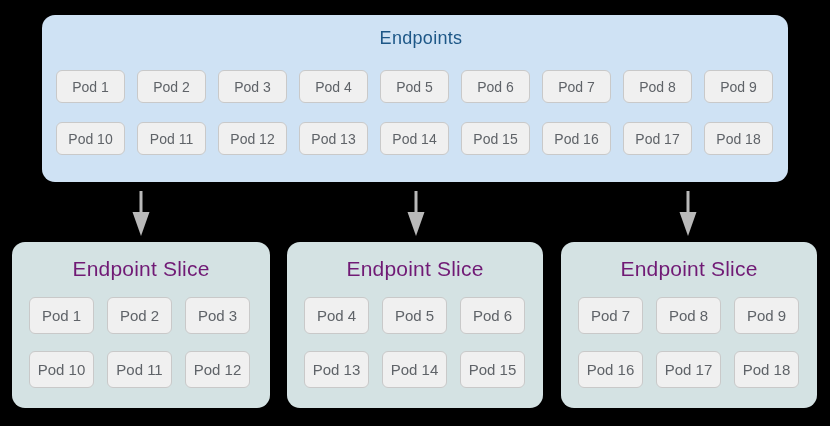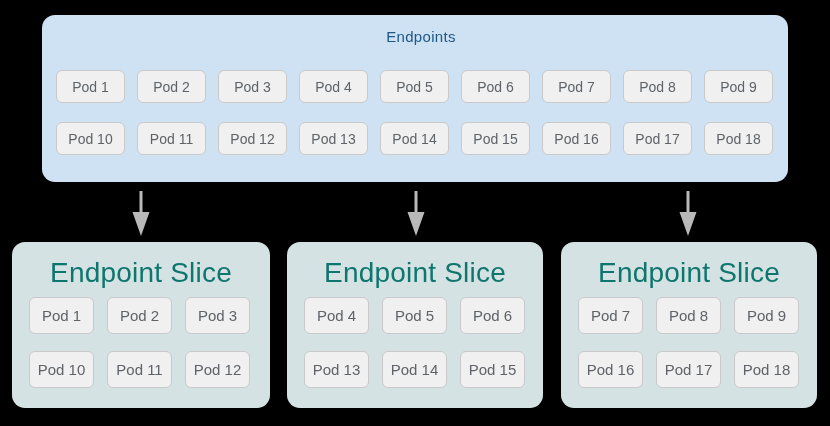--- a/index.html
+++ b/index.html
@@ -29,7 +29,7 @@
   .endpoints-title {
     margin: 13px 0 0 12px;
     text-align: center;
-    font-size: 15px;
+    font-size: 18px;
     font-weight: 400;
     color: #1d5787;
     letter-spacing: 0.3px;

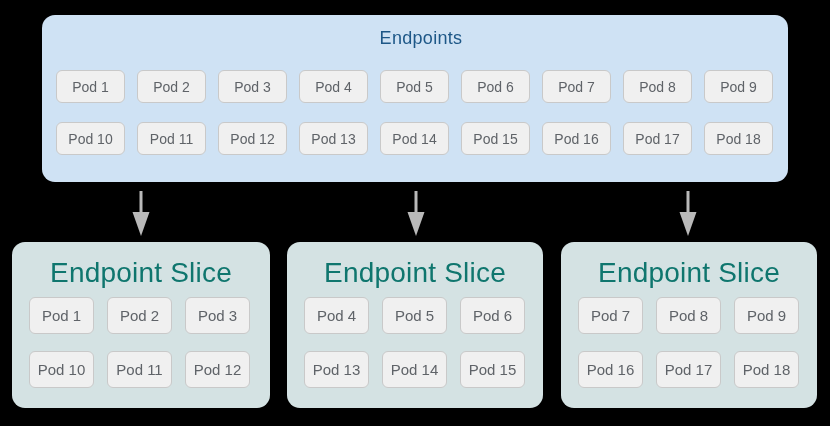--- a/index.html
+++ b/index.html
@@ -85,9 +85,9 @@
   .slice-title {
     margin: 15px 0 0 0;
     text-align: center;
-    font-size: 28px;
+    font-size: 21px;
     font-weight: 400;
-    color: #0f766e;
+    color: #701a75;
     letter-spacing: 0.2px;
   }
   .slice-grid {

